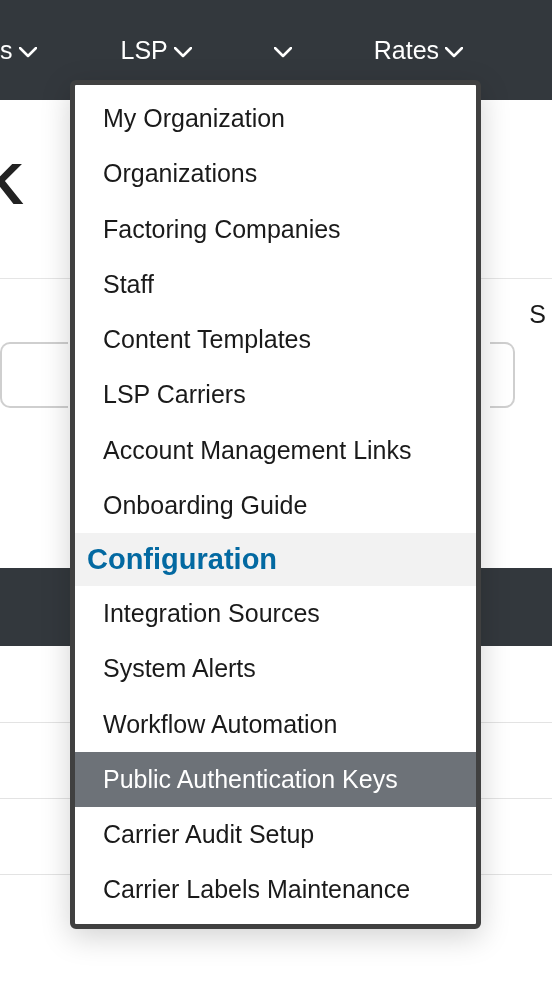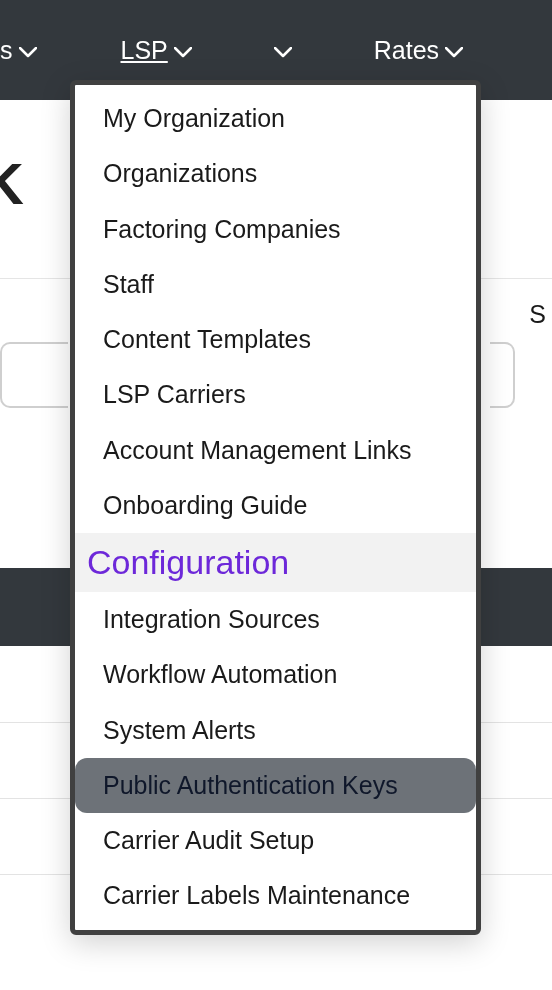--- a/index.html
+++ b/index.html
@@ -154,7 +154,7 @@
         </svg>
     </span>
   </div>
-  <div class="nav-item" style="margin-left:40px;text-decoration:underline;">
+  <div class="nav-item" style="margin-left:40px;">
     <span>LSP</span>
     <span class="chevron-down">
       <svg width="18" height="12" viewBox="0 0 18 12">

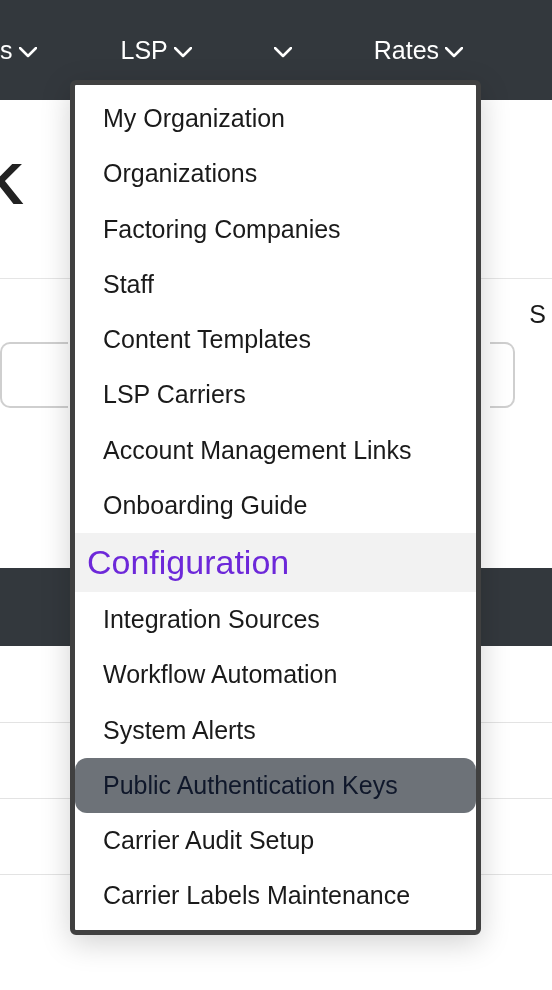--- a/index.html
+++ b/index.html
@@ -129,9 +129,9 @@
     line-height: 1.25;
   }
   .dropdown-section-header {
-    font-size: 34px;
-    font-weight: 400;
-    color: #6d28d9;
+    font-size: 29px;
+    font-weight: 700;
+    color: #0369a1;
     background: #f2f2f2;
     padding: 10px 14px 10px 12px;
     cursor: default;

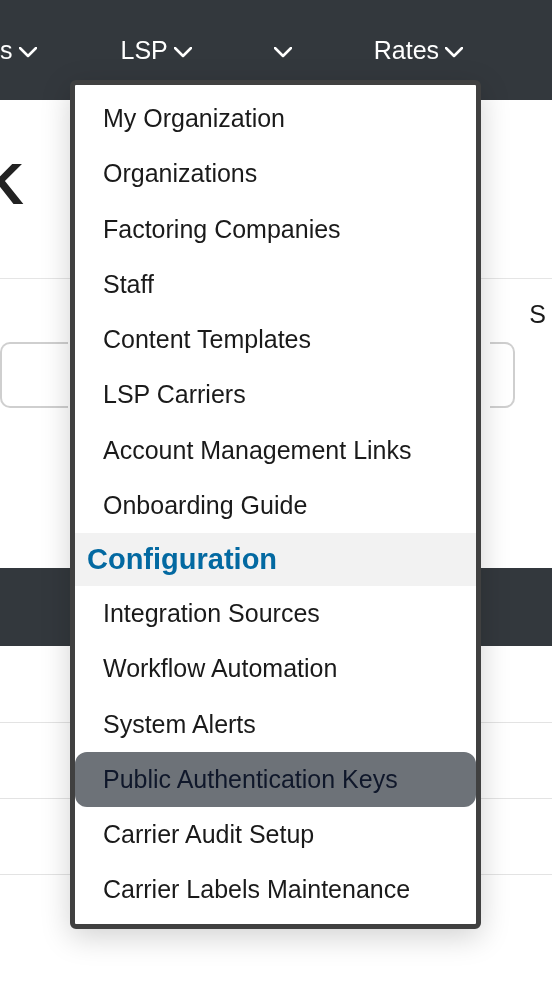--- a/index.html
+++ b/index.html
@@ -205,8 +205,8 @@
   <div class="dropdown-item">Onboarding Guide</div>
   <div class="dropdown-section-header">Configuration</div>
   <div class="dropdown-item">Integration Sources</div>
+  <div class="dropdown-item">System Alerts</div>
   <div class="dropdown-item">Workflow Automation</div>
-  <div class="dropdown-item">System Alerts</div>
   <div class="dropdown-item active">Public Authentication Keys</div>
   <div class="dropdown-item">Carrier Audit Setup</div>
   <div class="dropdown-item">Carrier Labels Maintenance</div>

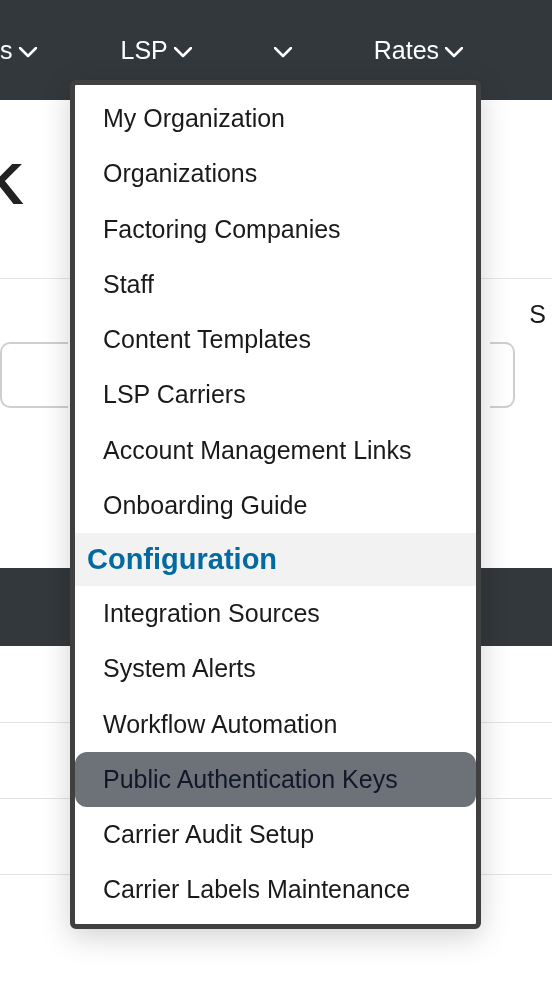--- a/index.html
+++ b/index.html
@@ -138,8 +138,7 @@
   }
   .dropdown-item.active {
     background: #6d7278;
-    color: #0f172a;
-    border-radius: 12px;
+    color: #ffffff;
   }
 </style>
 </head>

